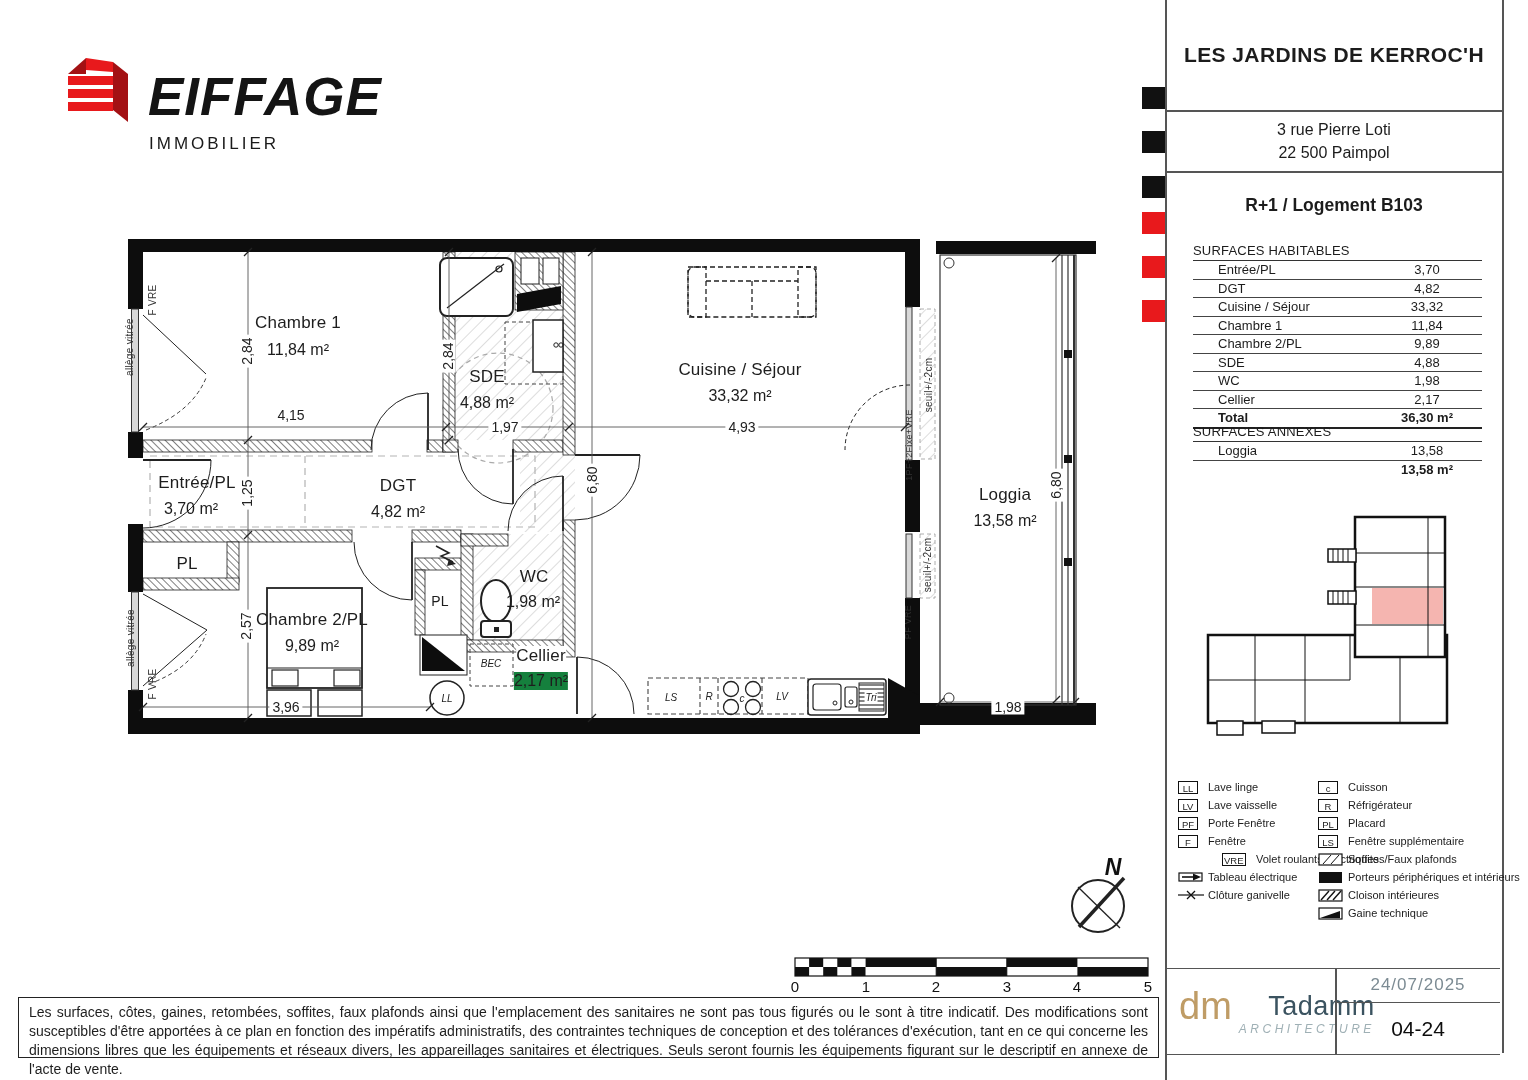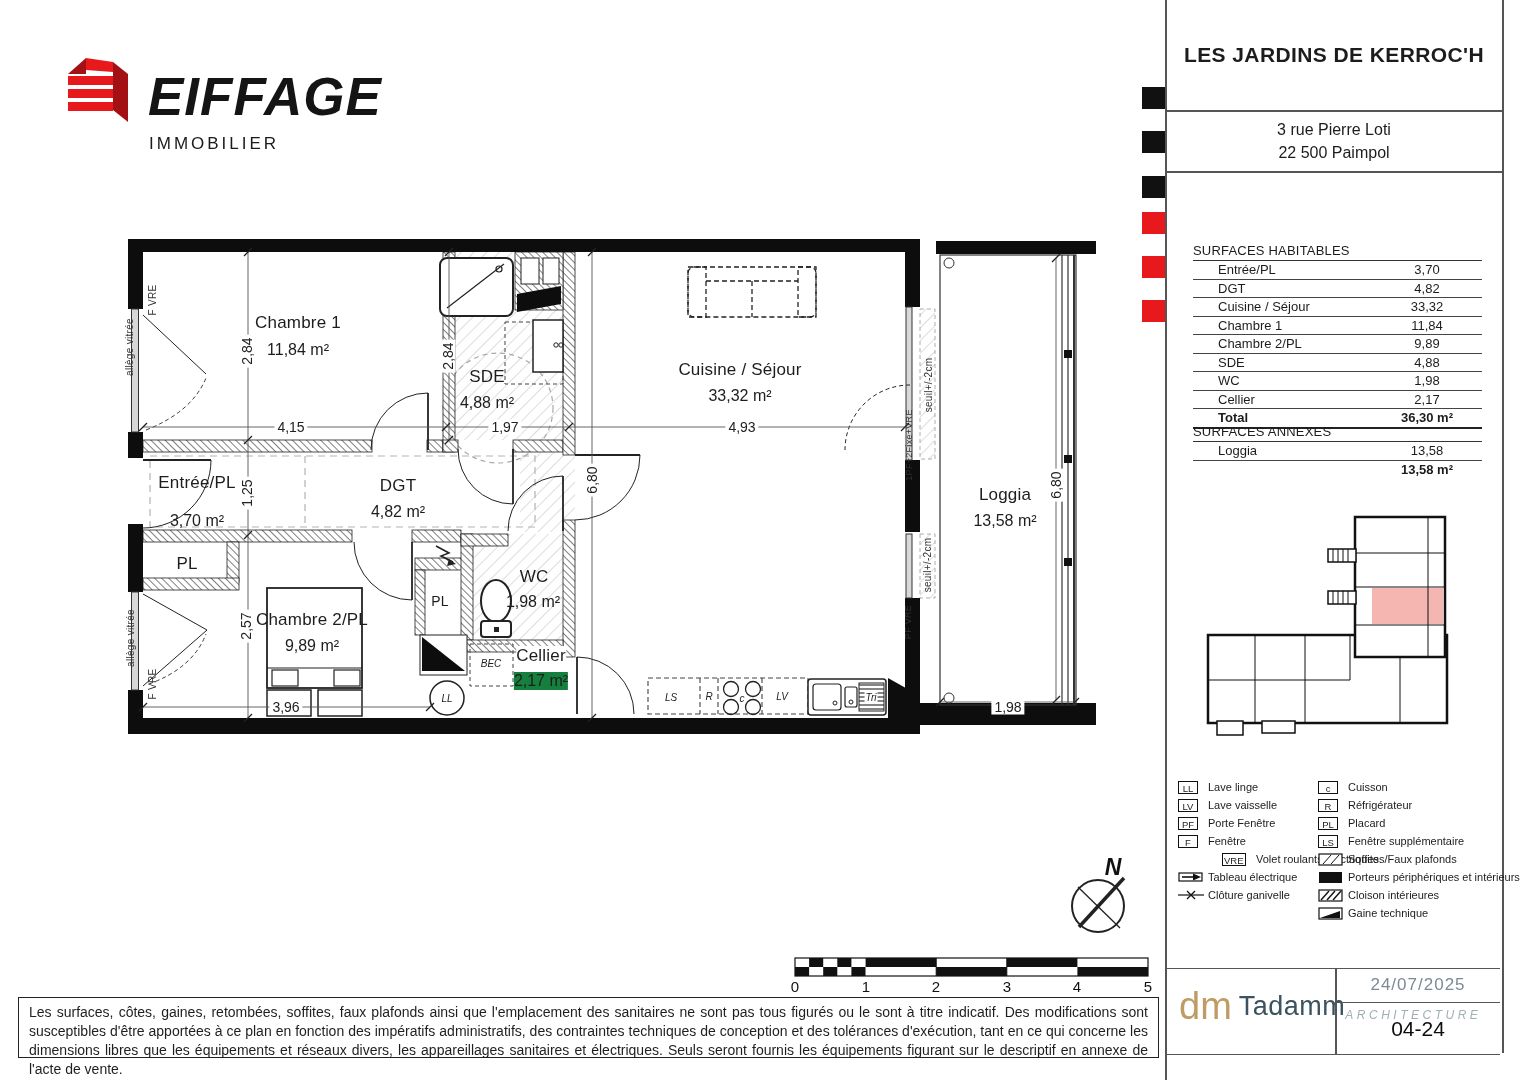--- a/index.html
+++ b/index.html
@@ -373,6 +373,7 @@
       <span>3 rue Pierre Loti</span>
       <span>22 500 Paimpol</span>
     </div>
+    <div id="sb-unit">R+1 / Logement B103</div>
 
     <div class="sb-sec" style="top:243px;">
       <div class="sec-head">SURFACES HABITABLES</div>

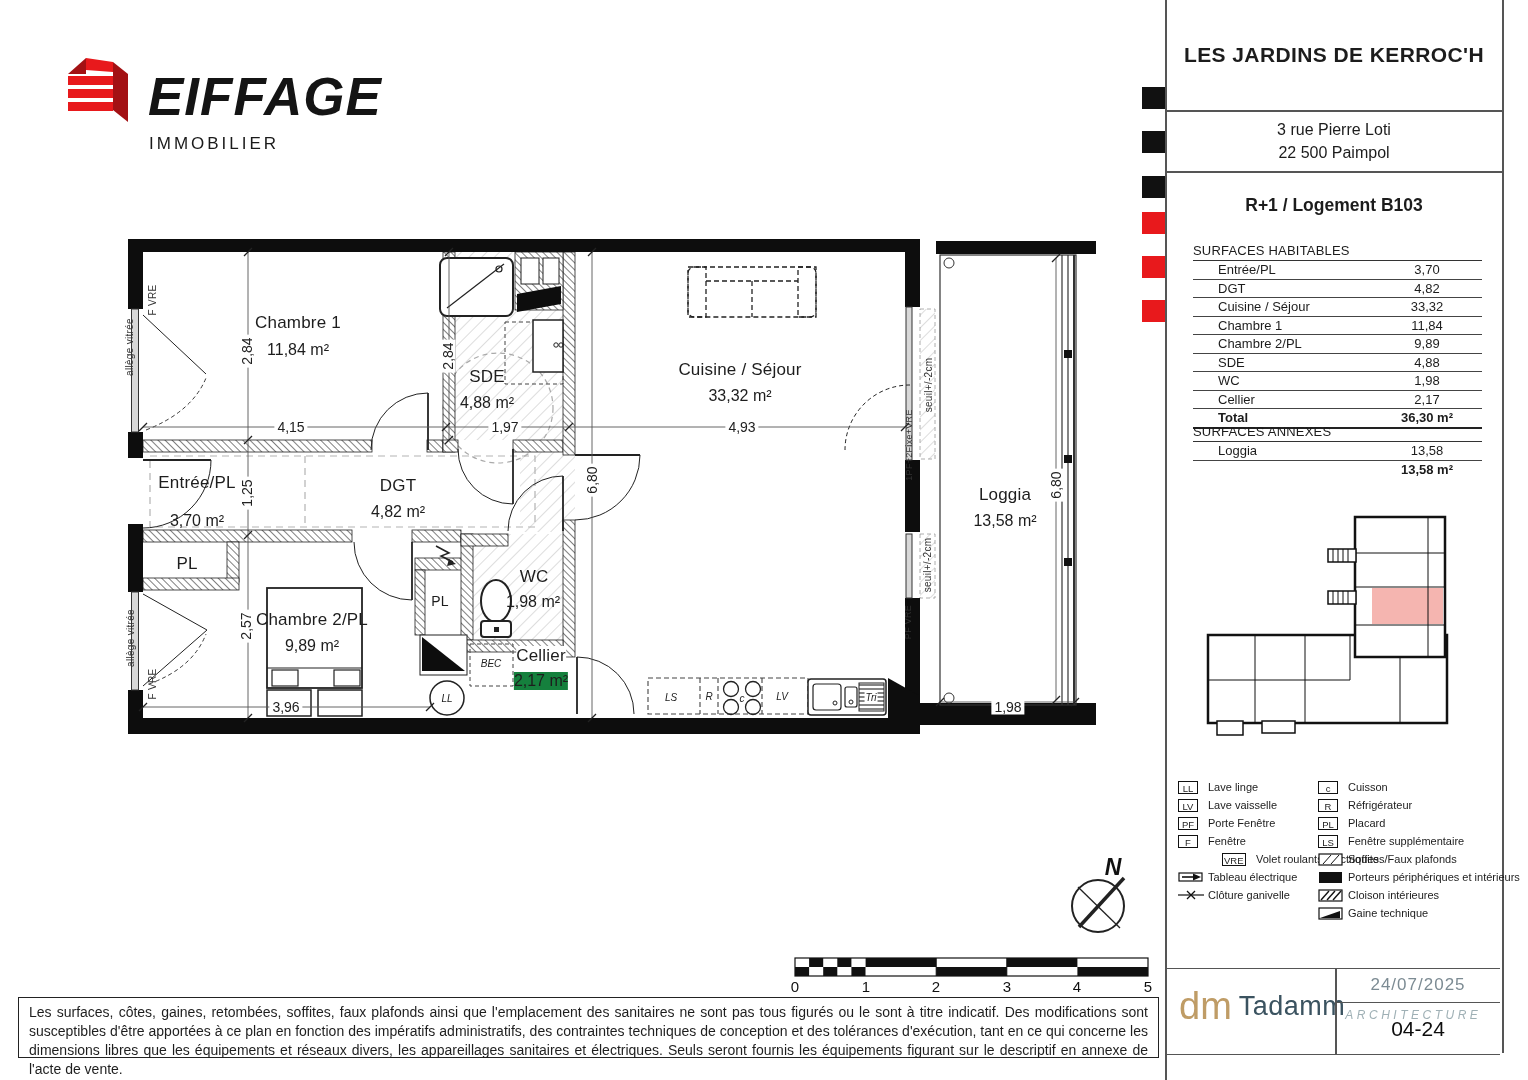--- a/index.html
+++ b/index.html
@@ -317,7 +317,7 @@
   <div class="ctr room-area" style="left:1005px;top:521px;">13,58 m²</div>
 
   <div class="rot dim" style="left:247px;top:351px;">2,84</div>
-  <div class="ctr dim" style="left:291px;top:427px;">4,15</div>
+  <div class="ctr dim" style="left:291px;top:415px;">4,15</div>
   <div class="rot dim" style="left:448px;top:356px;">2,84</div>
   <div class="ctr dim" style="left:505px;top:427px;">1,97</div>
   <div class="ctr dim" style="left:742px;top:427px;">4,93</div>

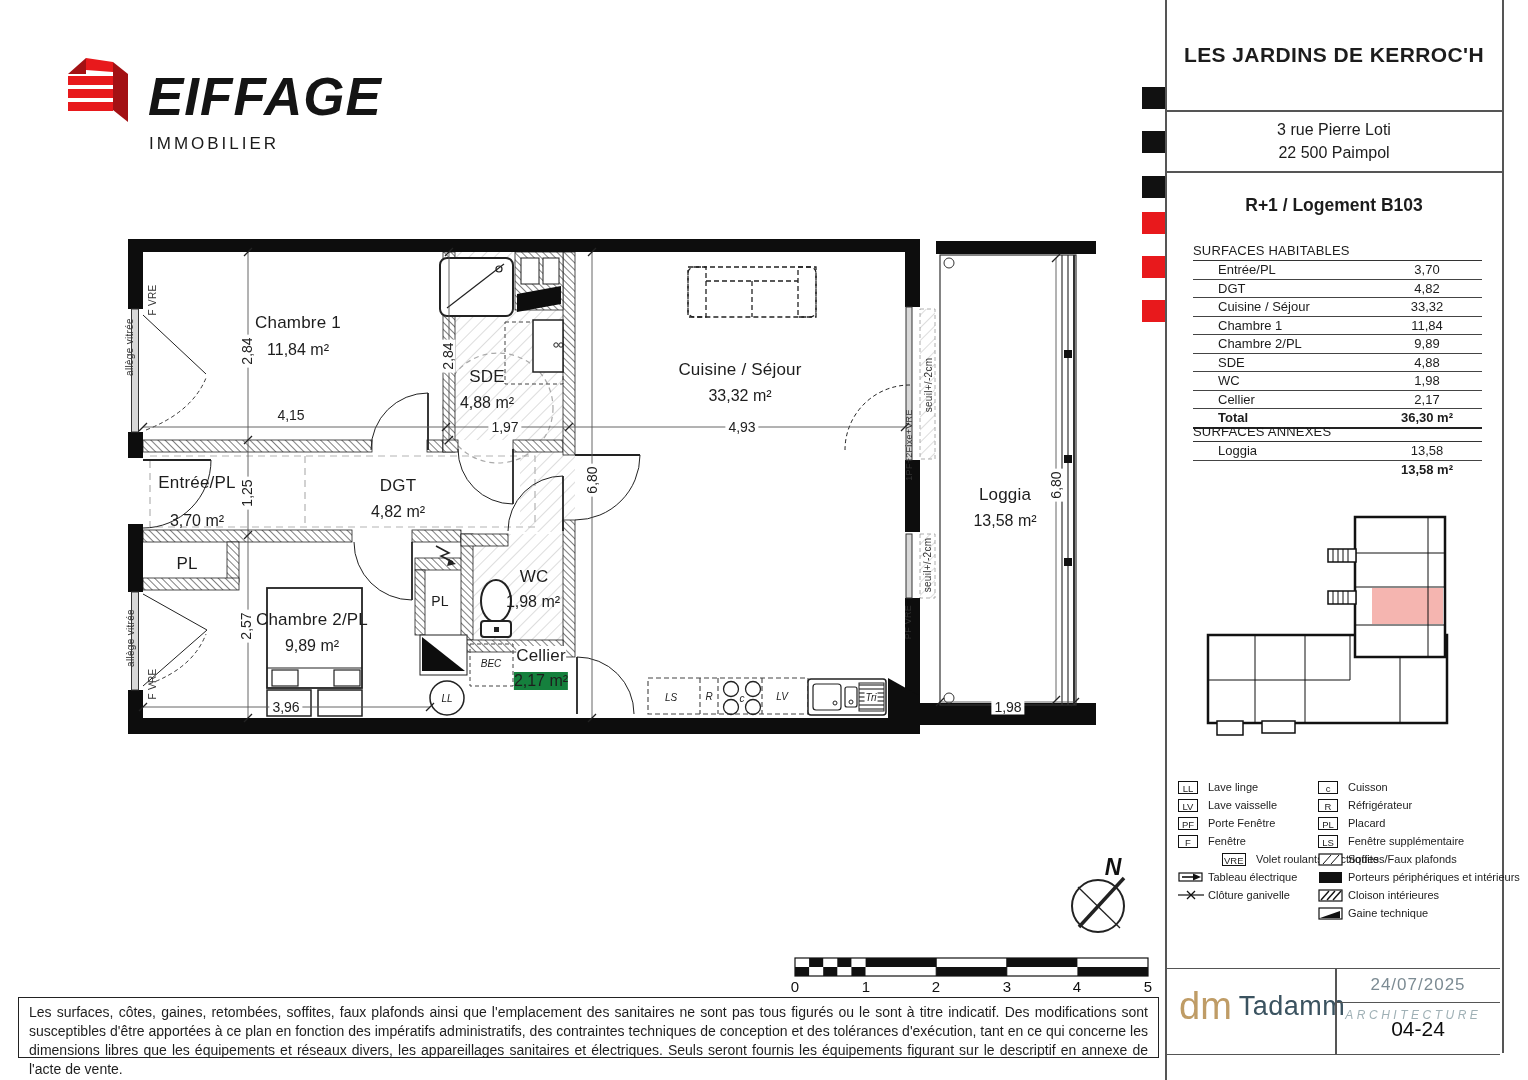--- a/index.html
+++ b/index.html
@@ -302,7 +302,7 @@
   <div class="ctr room-name" style="left:740px;top:370px;">Cuisine / Séjour</div>
   <div class="ctr room-area" style="left:740px;top:396px;">33,32 m²</div>
   <div class="ctr room-name" style="left:197px;top:483px;">Entrée/PL</div>
-  <div class="ctr room-area" style="left:197px;top:509px;margin-top:12px;">3,70 m²</div>
+  <div class="ctr room-area" style="left:191px;top:509px;">3,70 m²</div>
   <div class="ctr room-name" style="left:398px;top:486px;">DGT</div>
   <div class="ctr room-area" style="left:398px;top:512px;">4,82 m²</div>
   <div class="ctr room-name" style="left:187px;top:564px;">PL</div>

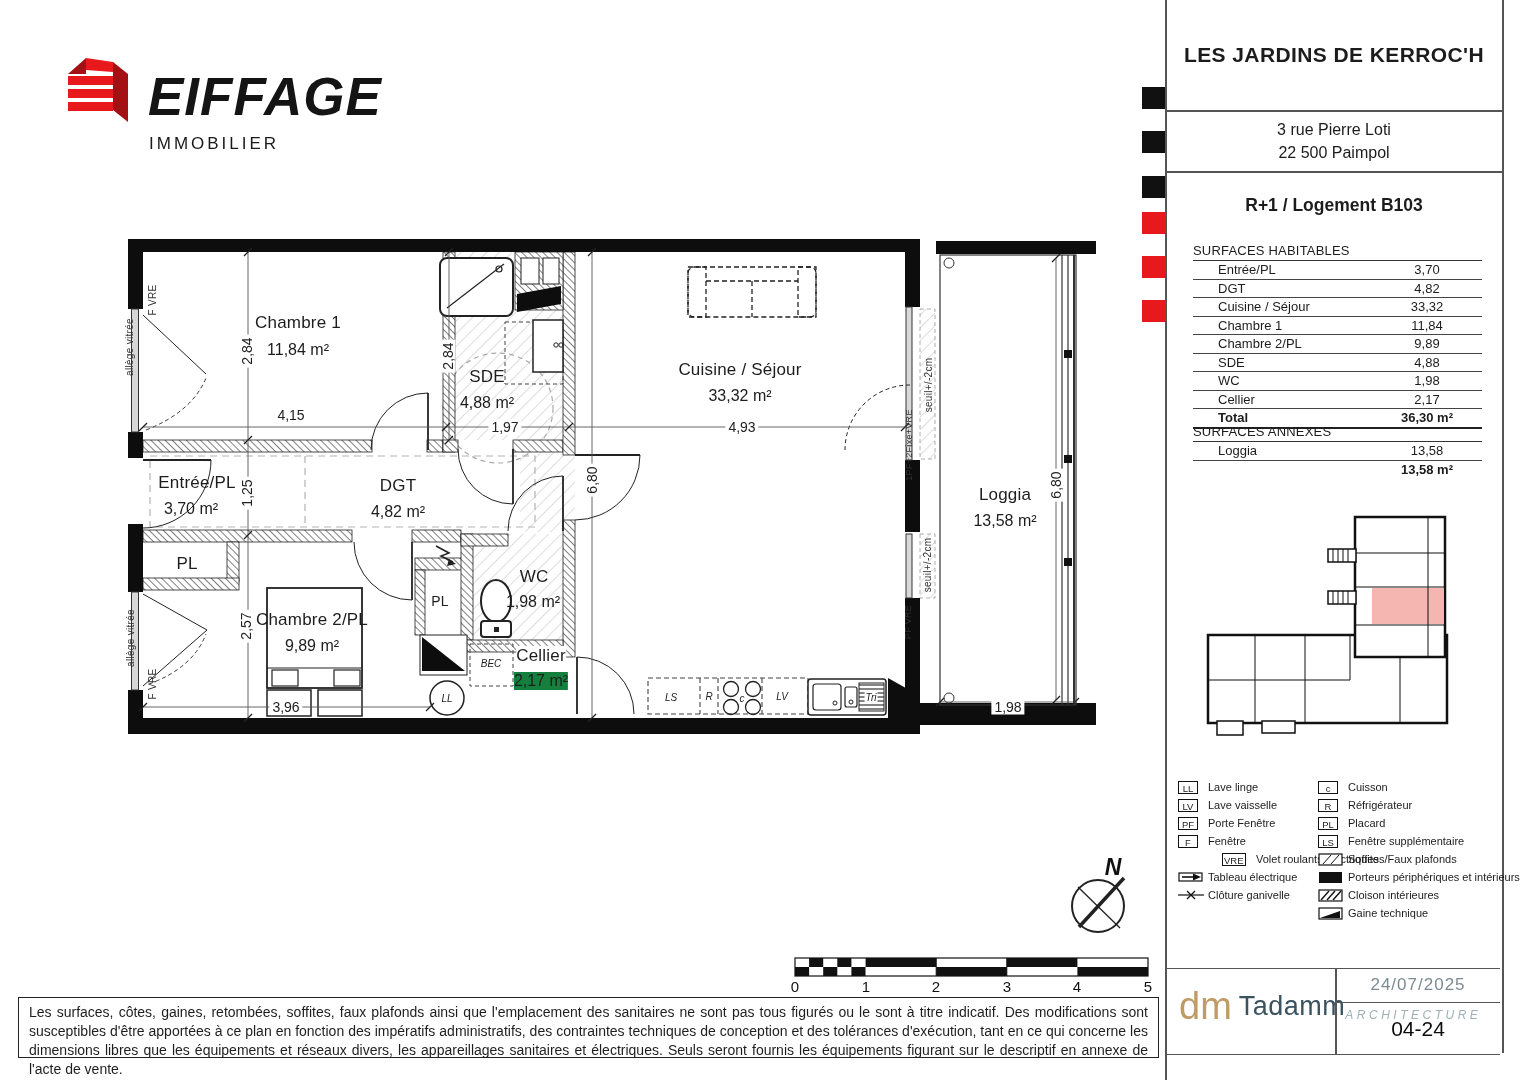--- a/index.html
+++ b/index.html
@@ -585,7 +585,7 @@
       <div id="tadamm-box">
         <div class="abs" style="left:14px;top:22px;display:flex;align-items:flex-start;gap:7px;">
           <span id="tadamm-mono">dm</span>
-          <span style="display:flex;align-items:flex-end;">
+          <span style="display:flex;flex-direction:column;align-items:flex-end;">
             <span id="tadamm-name">Tadamm</span>
             <span id="tadamm-sub">ARCHITECTURE</span>
           </span>

